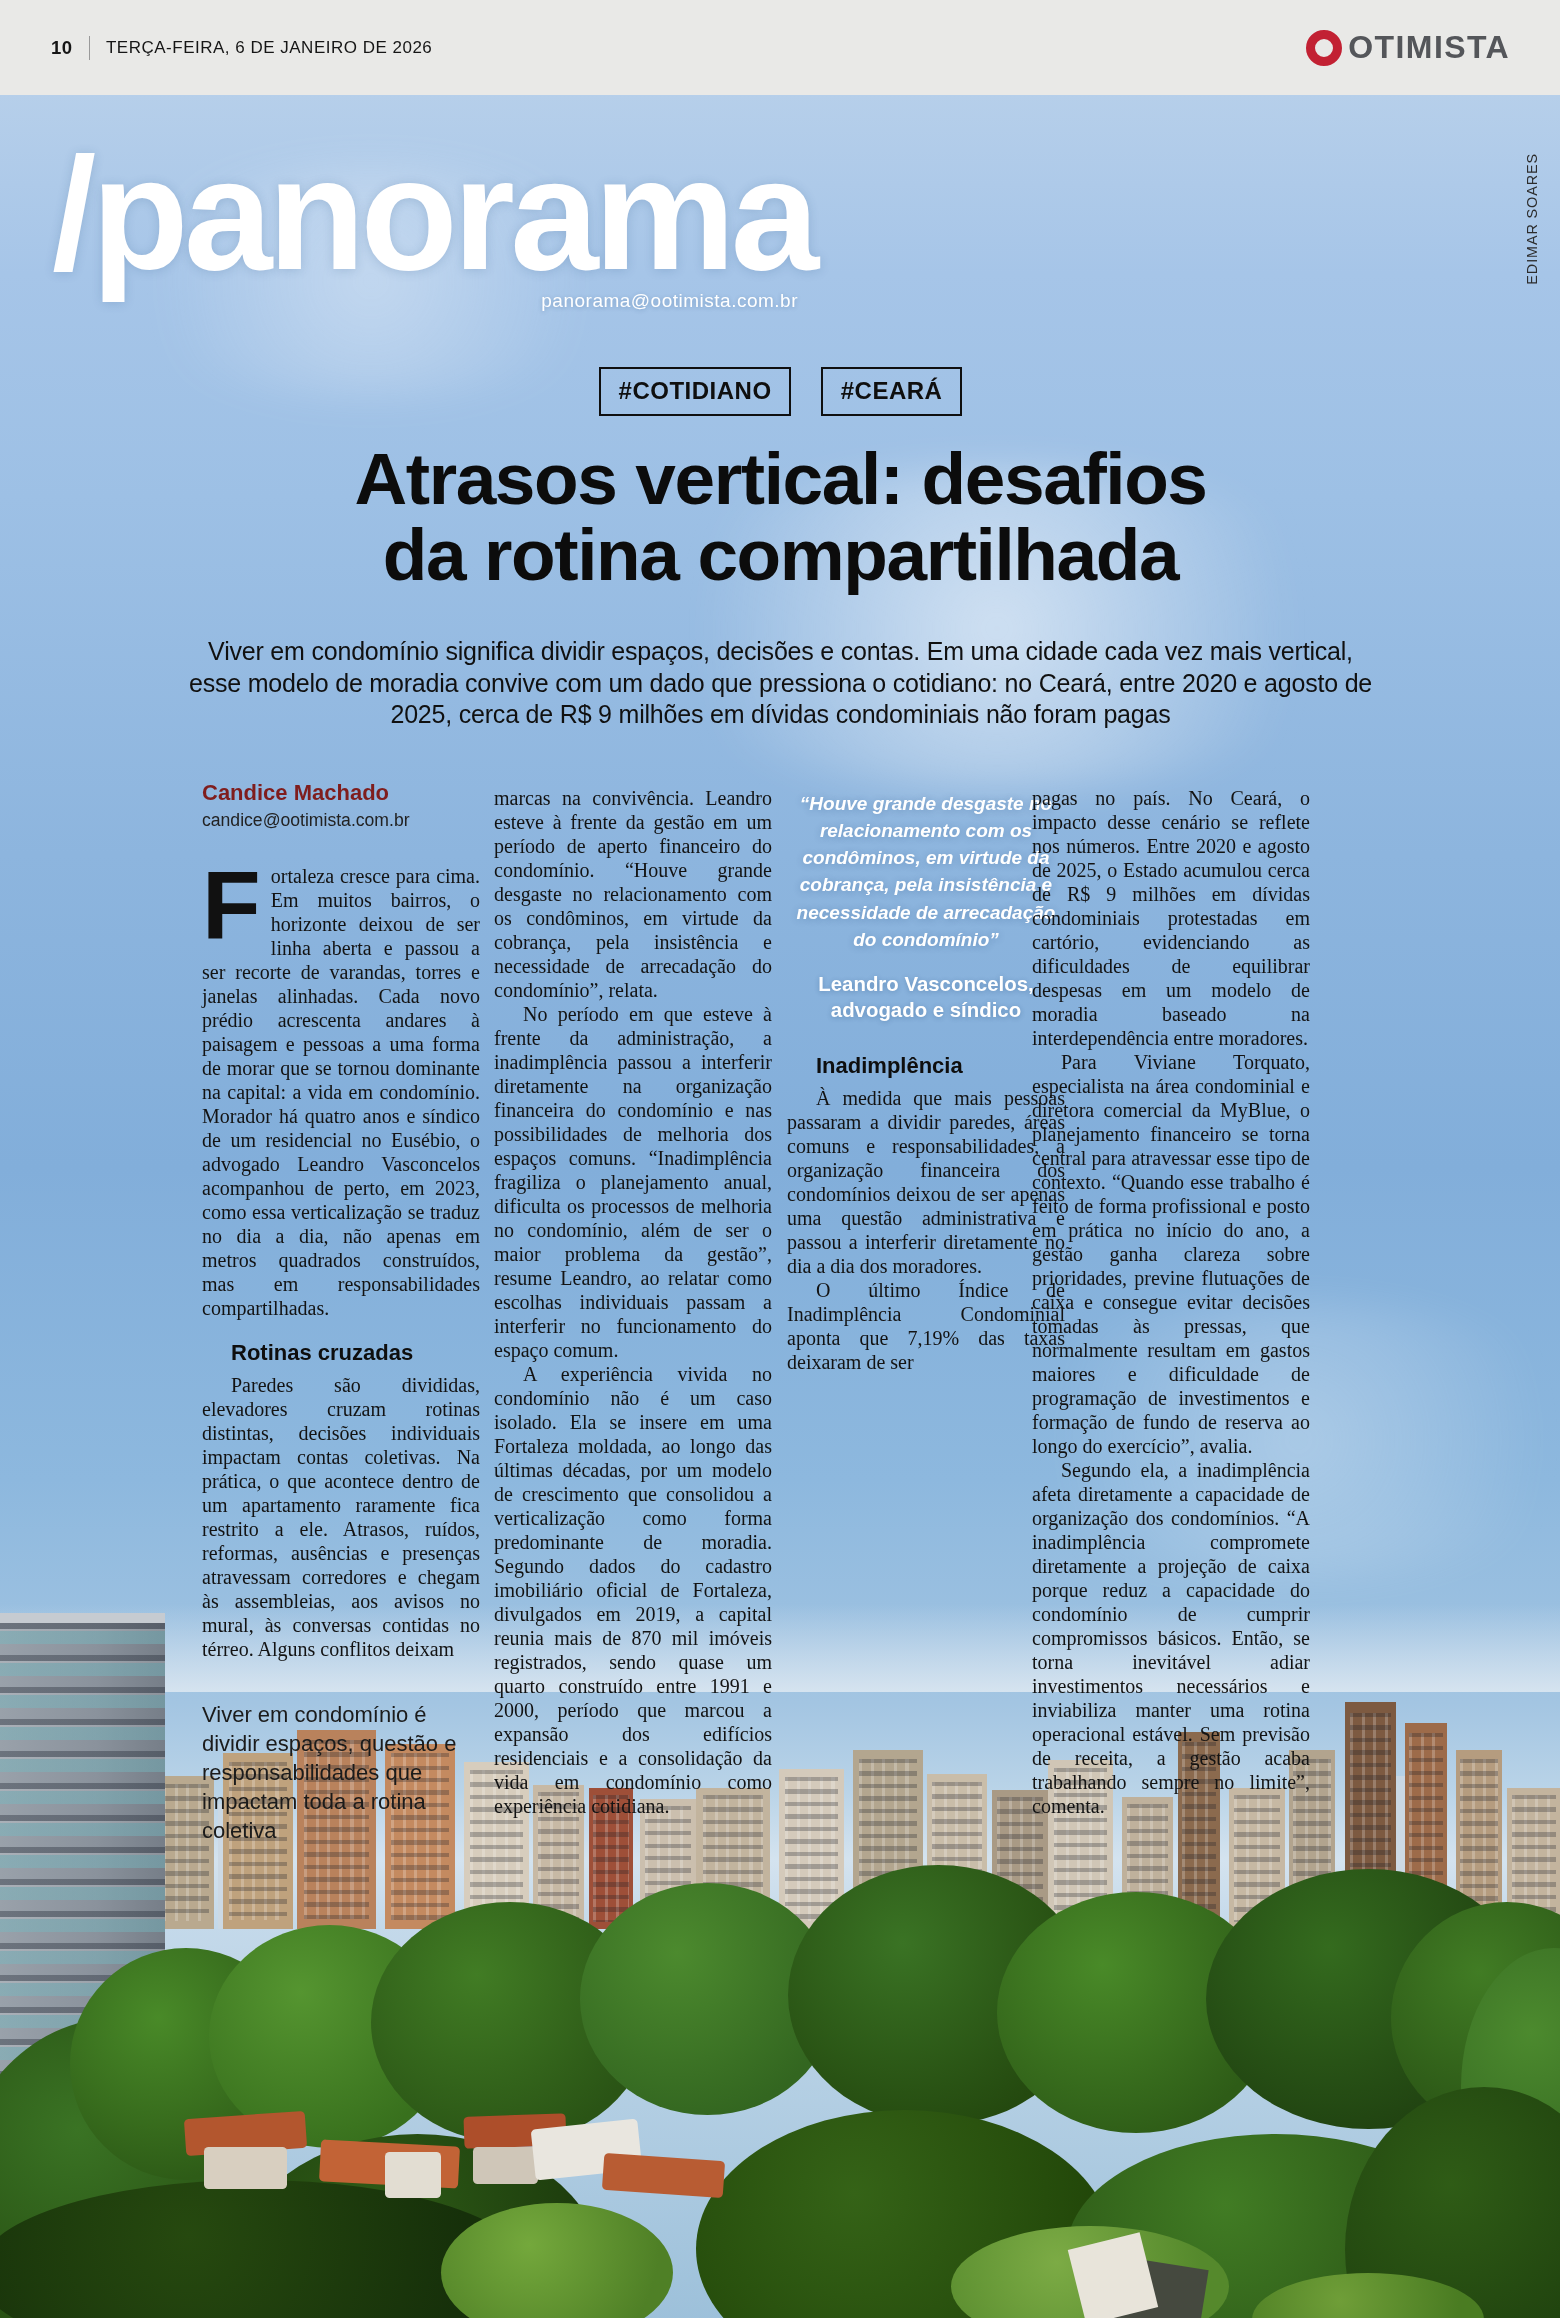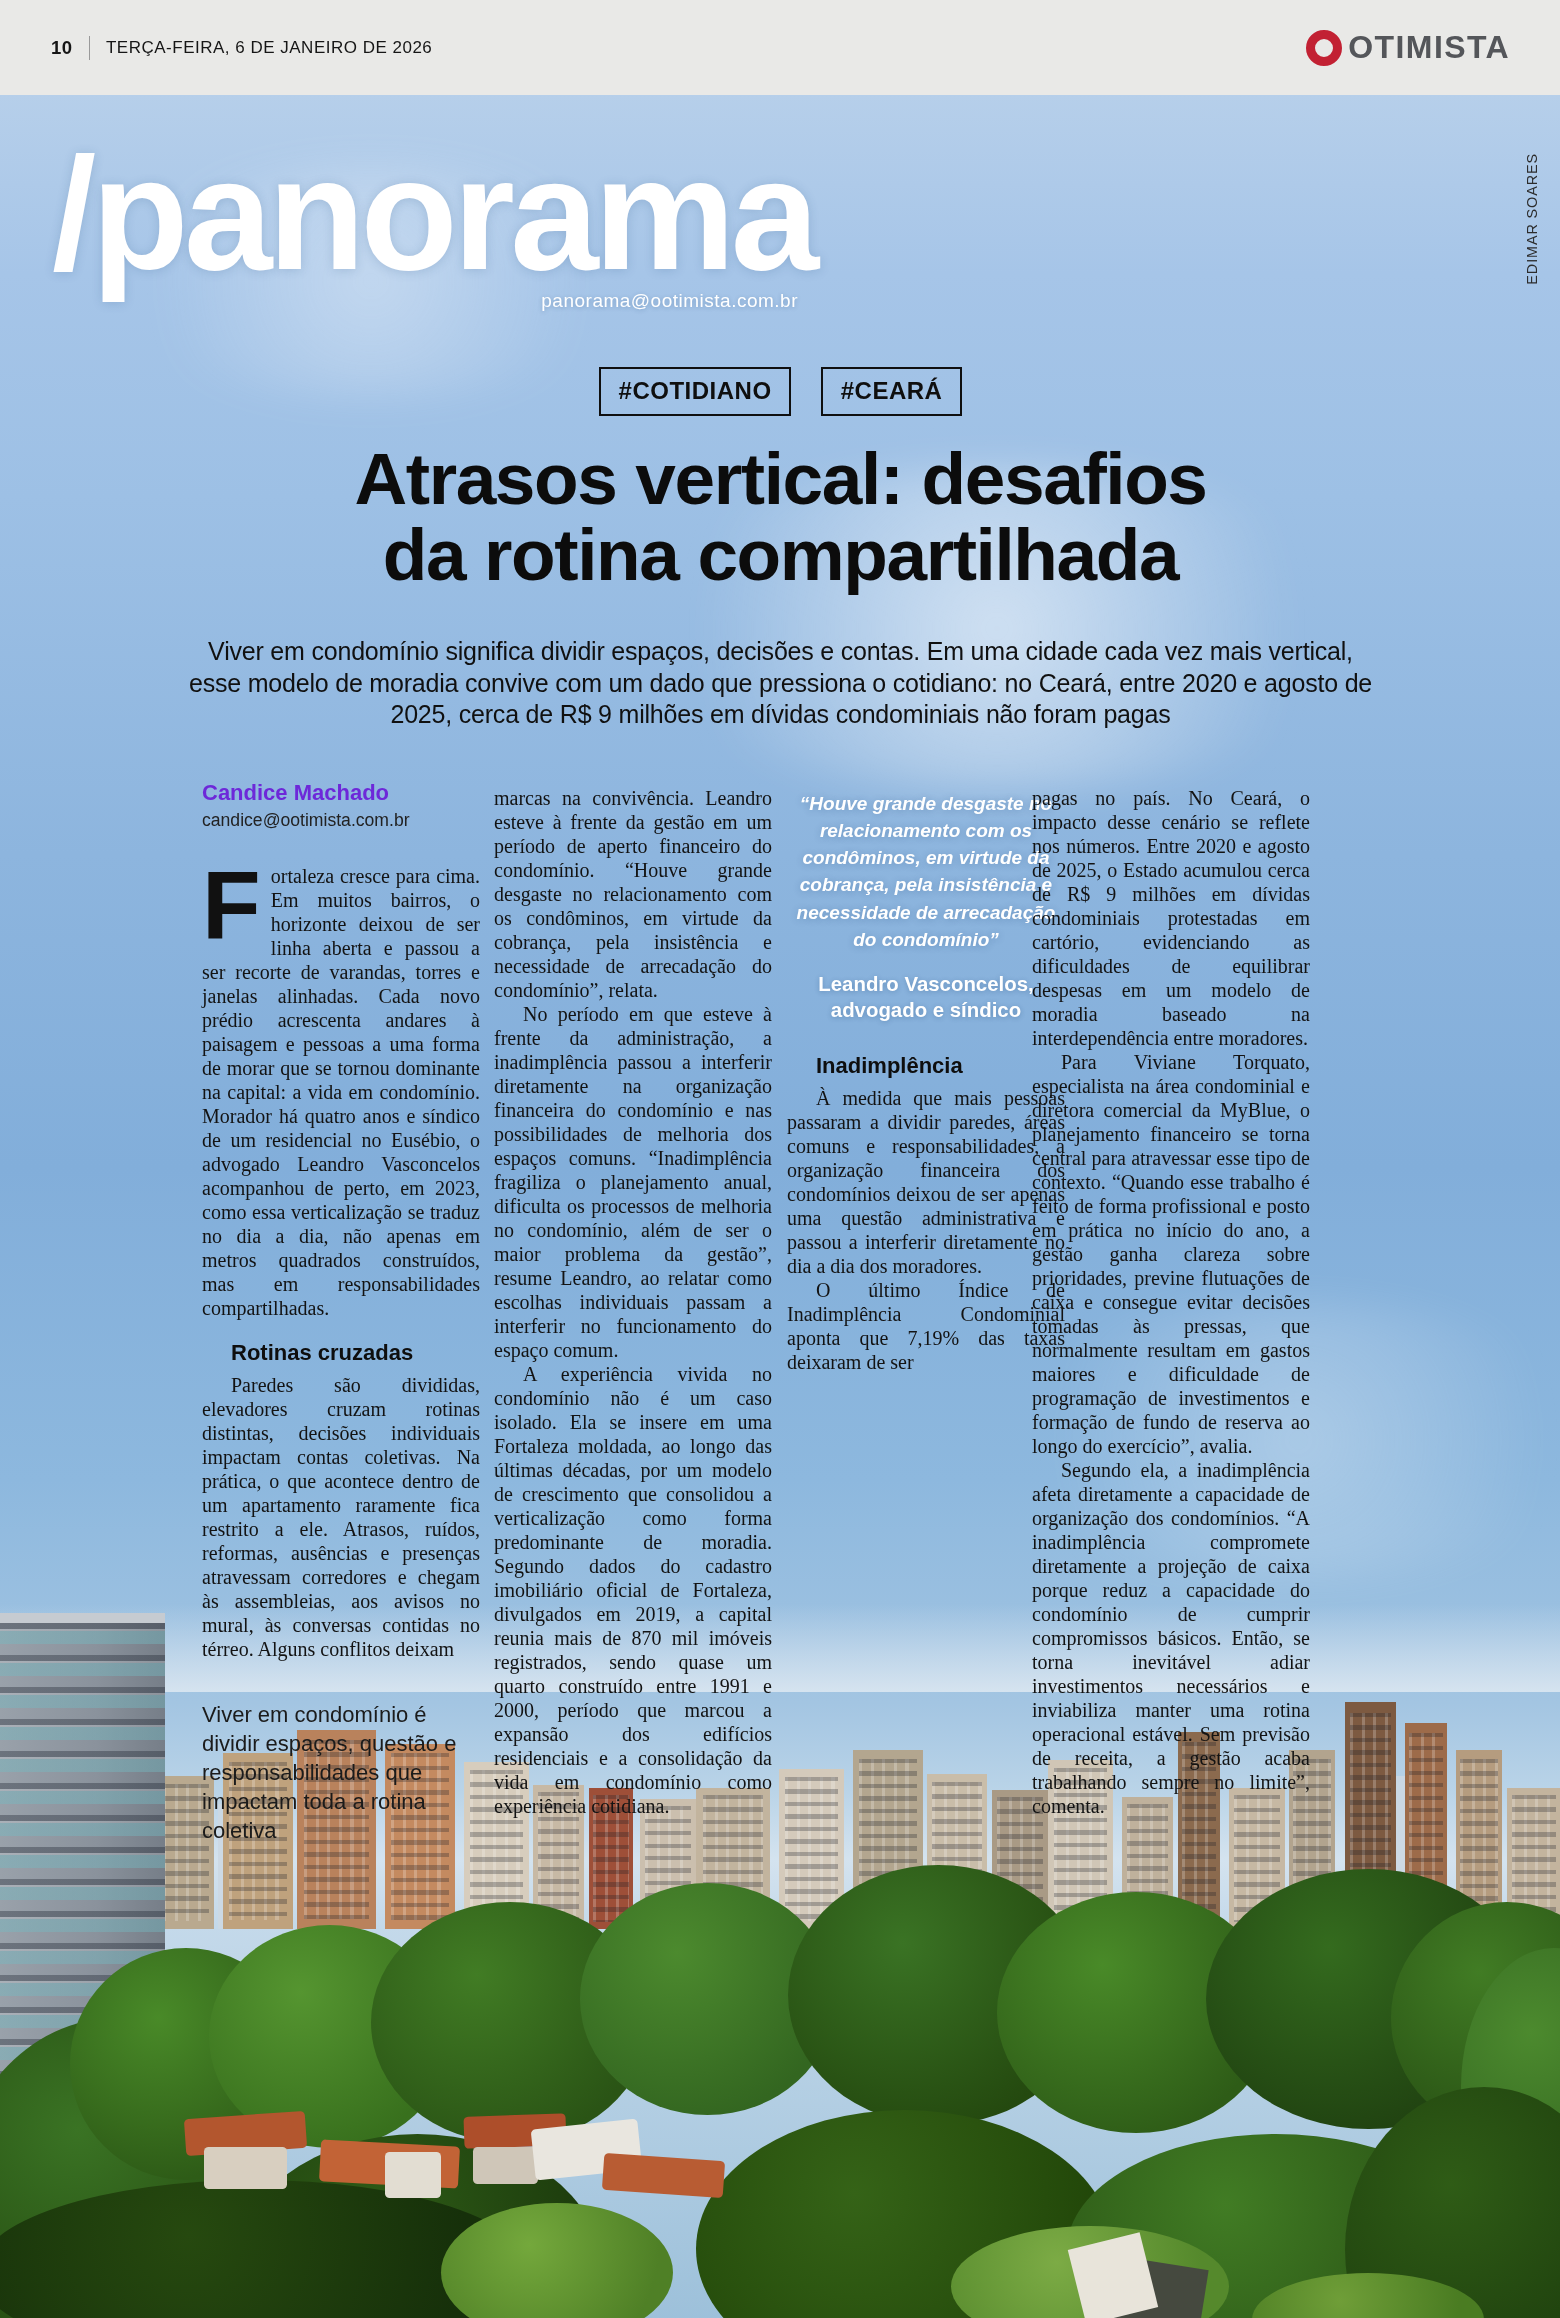--- a/index.html
+++ b/index.html
@@ -67,7 +67,7 @@
   .col3{left:787px;top:786px;}
   .col4{left:1032px;top:786px;}
 
-  .byline-name{font-size:22px;font-weight:700;color:#6d28d9;}
+  .byline-name{font-size:22px;font-weight:700;color:#7f1d1d;}
   .byline-mail{font-size:17.6px;color:#222;margin-top:3.7px;}
   .byline{margin-bottom:33px;}
 

